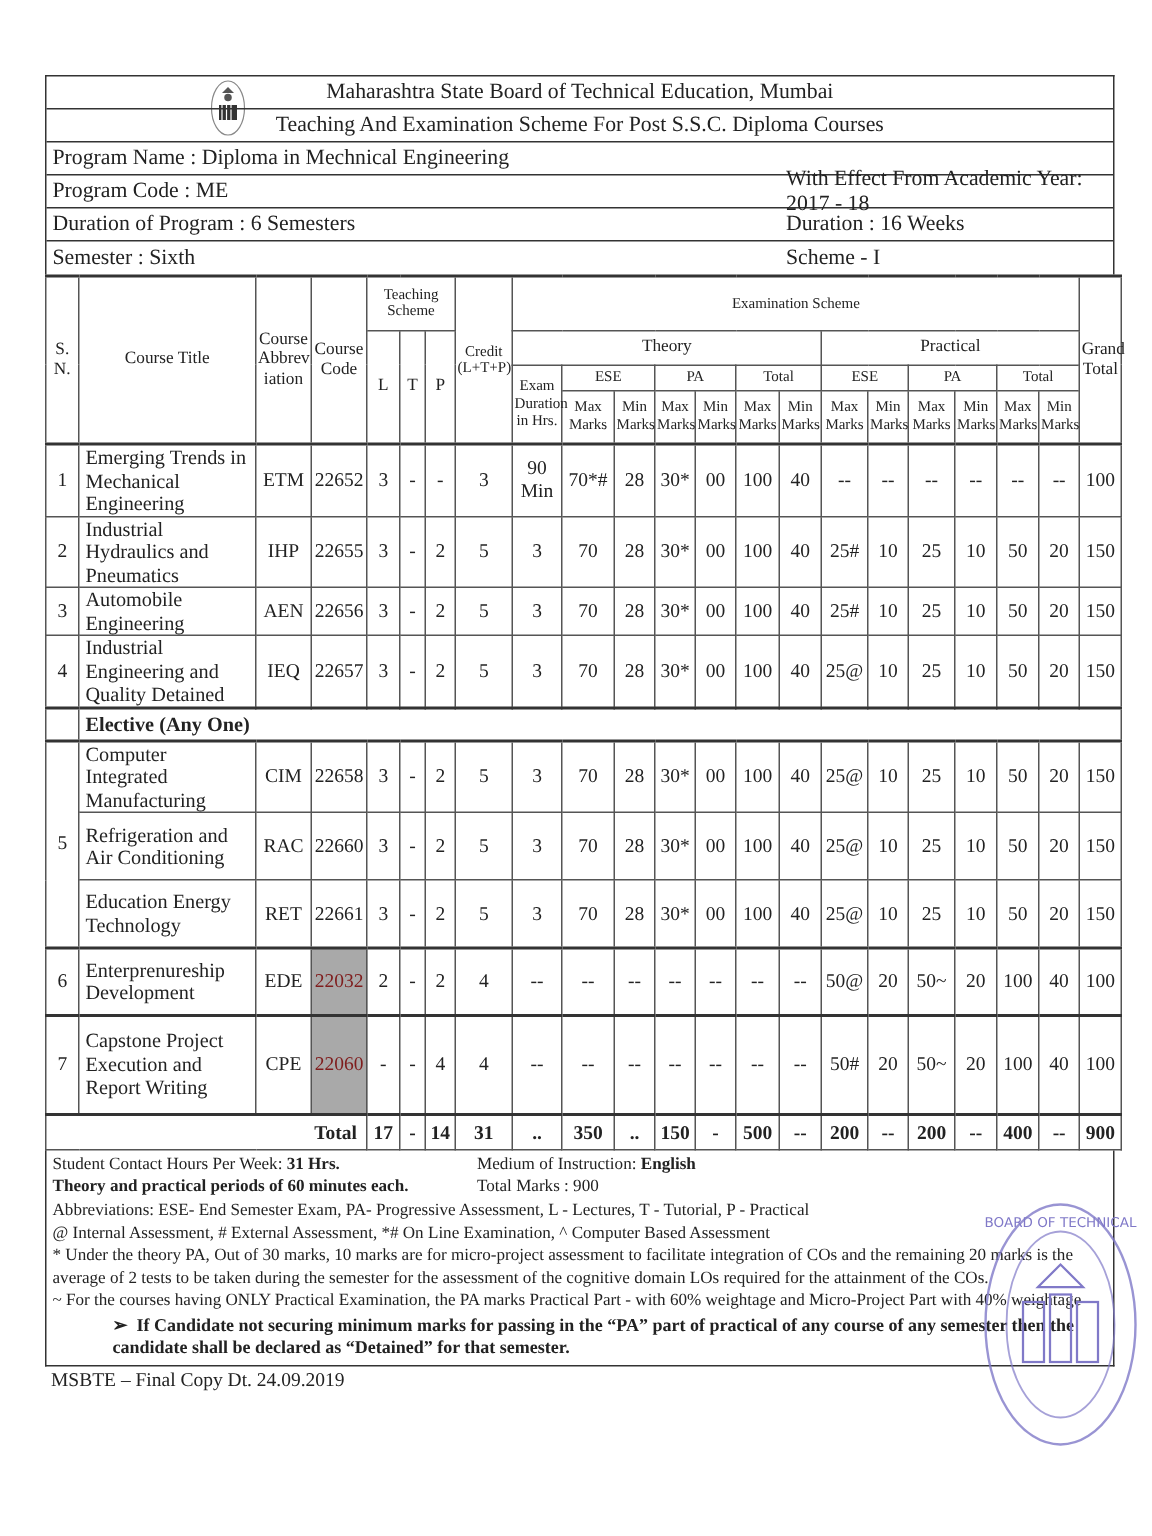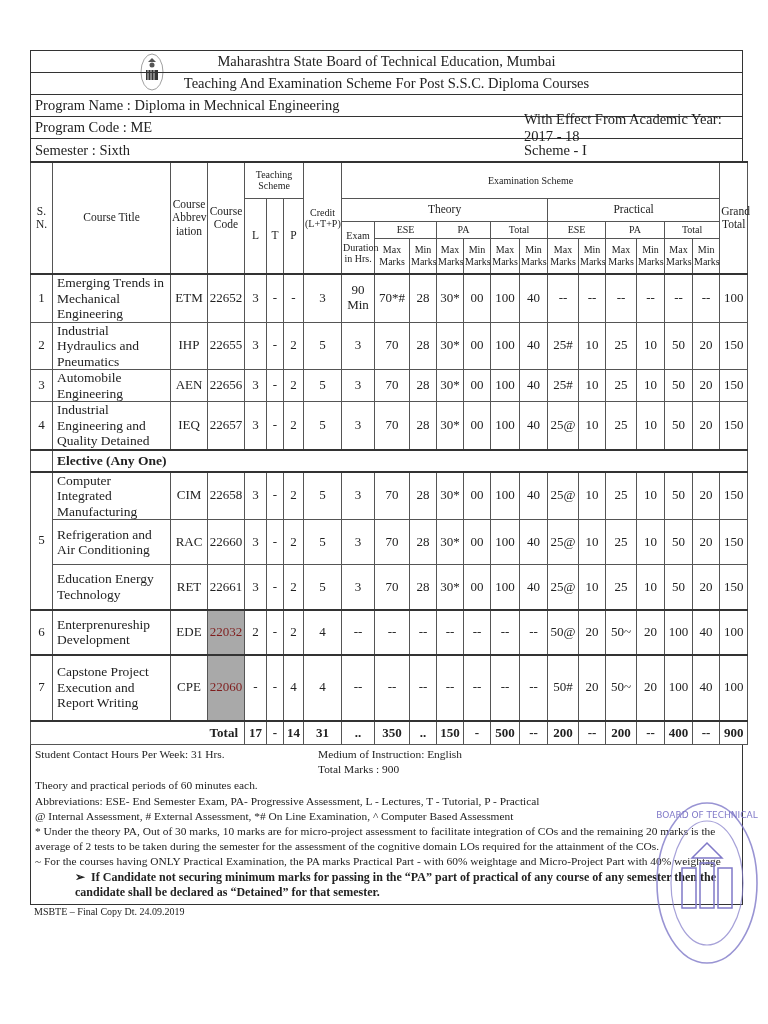--- a/index.html
+++ b/index.html
@@ -50,6 +50,10 @@
     <div class="hdr-row">
       <span class="left">Program Code : ME</span>
       <span class="right">With Effect From  Academic Year: 2017 - 18</span>
+    </div>
+    <div class="hdr-row">
+      <span class="left">Duration of Program : 6 Semesters</span>
+      <span class="right">Duration : 16  Weeks</span>
     </div>
     <div class="hdr-row" style="border-bottom:none;">
       <span class="left">Semester : Sixth</span>

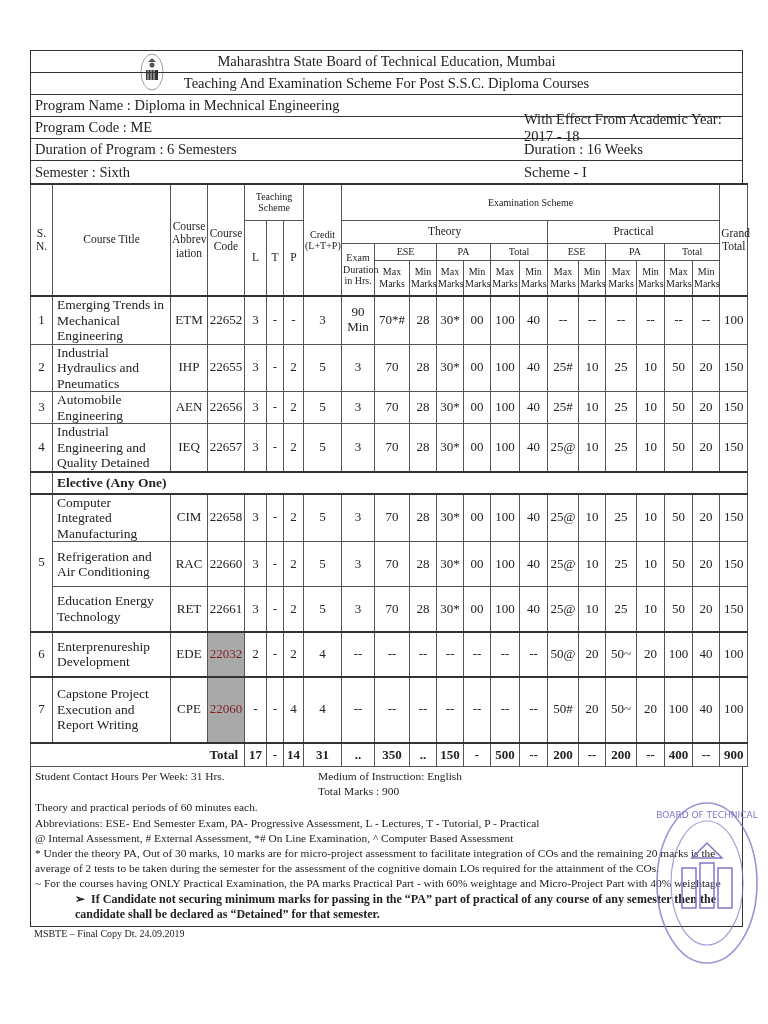--- a/index.html
+++ b/index.html
@@ -23,7 +23,7 @@
   .notes { border: 1.3px solid #333; border-top: none; padding: 2px 4px 4px 4px; font-size: 11.4px; line-height: 15.2px; position: relative; }
   .notes .row2 { display: flex; }
   .notes .col-a { width: 283px; }
-  .notes .strong { font-weight: normal; margin-top: 16px; }
+  .notes .strong { font-weight: bold; }
   .arrow-line { padding-left: 40px; font-weight: bold; font-size: 12px; }
   .footer { font-size: 10px; padding-left: 4px; margin-top: 1px; }
   .stamp { position: absolute; left: 652px; top: 798px; width: 110px; height: 170px; }

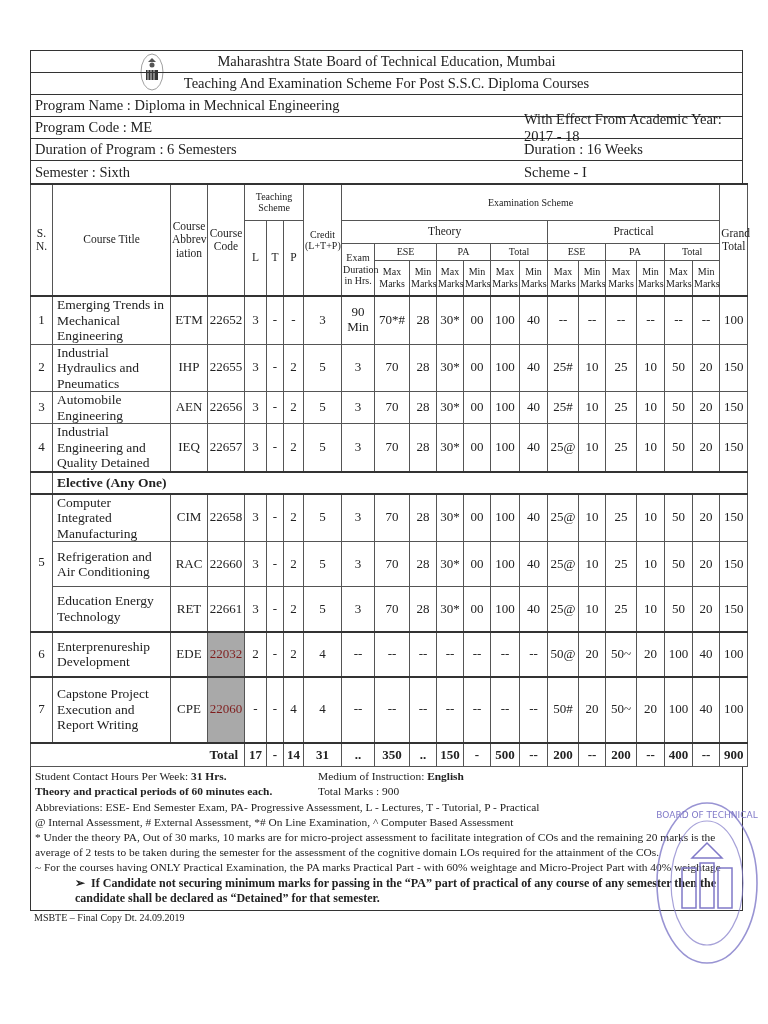--- a/index.html
+++ b/index.html
@@ -25,7 +25,7 @@
   .notes .col-a { width: 283px; }
   .notes .strong { font-weight: bold; }
   .arrow-line { padding-left: 40px; font-weight: bold; font-size: 12px; }
-  .footer { font-size: 10px; padding-left: 4px; margin-top: 1px; }
+  .footer { font-size: 13px; padding-left: 4px; margin-top: 1px; }
   .stamp { position: absolute; left: 652px; top: 798px; width: 110px; height: 170px; }
 </style>
 </head>

